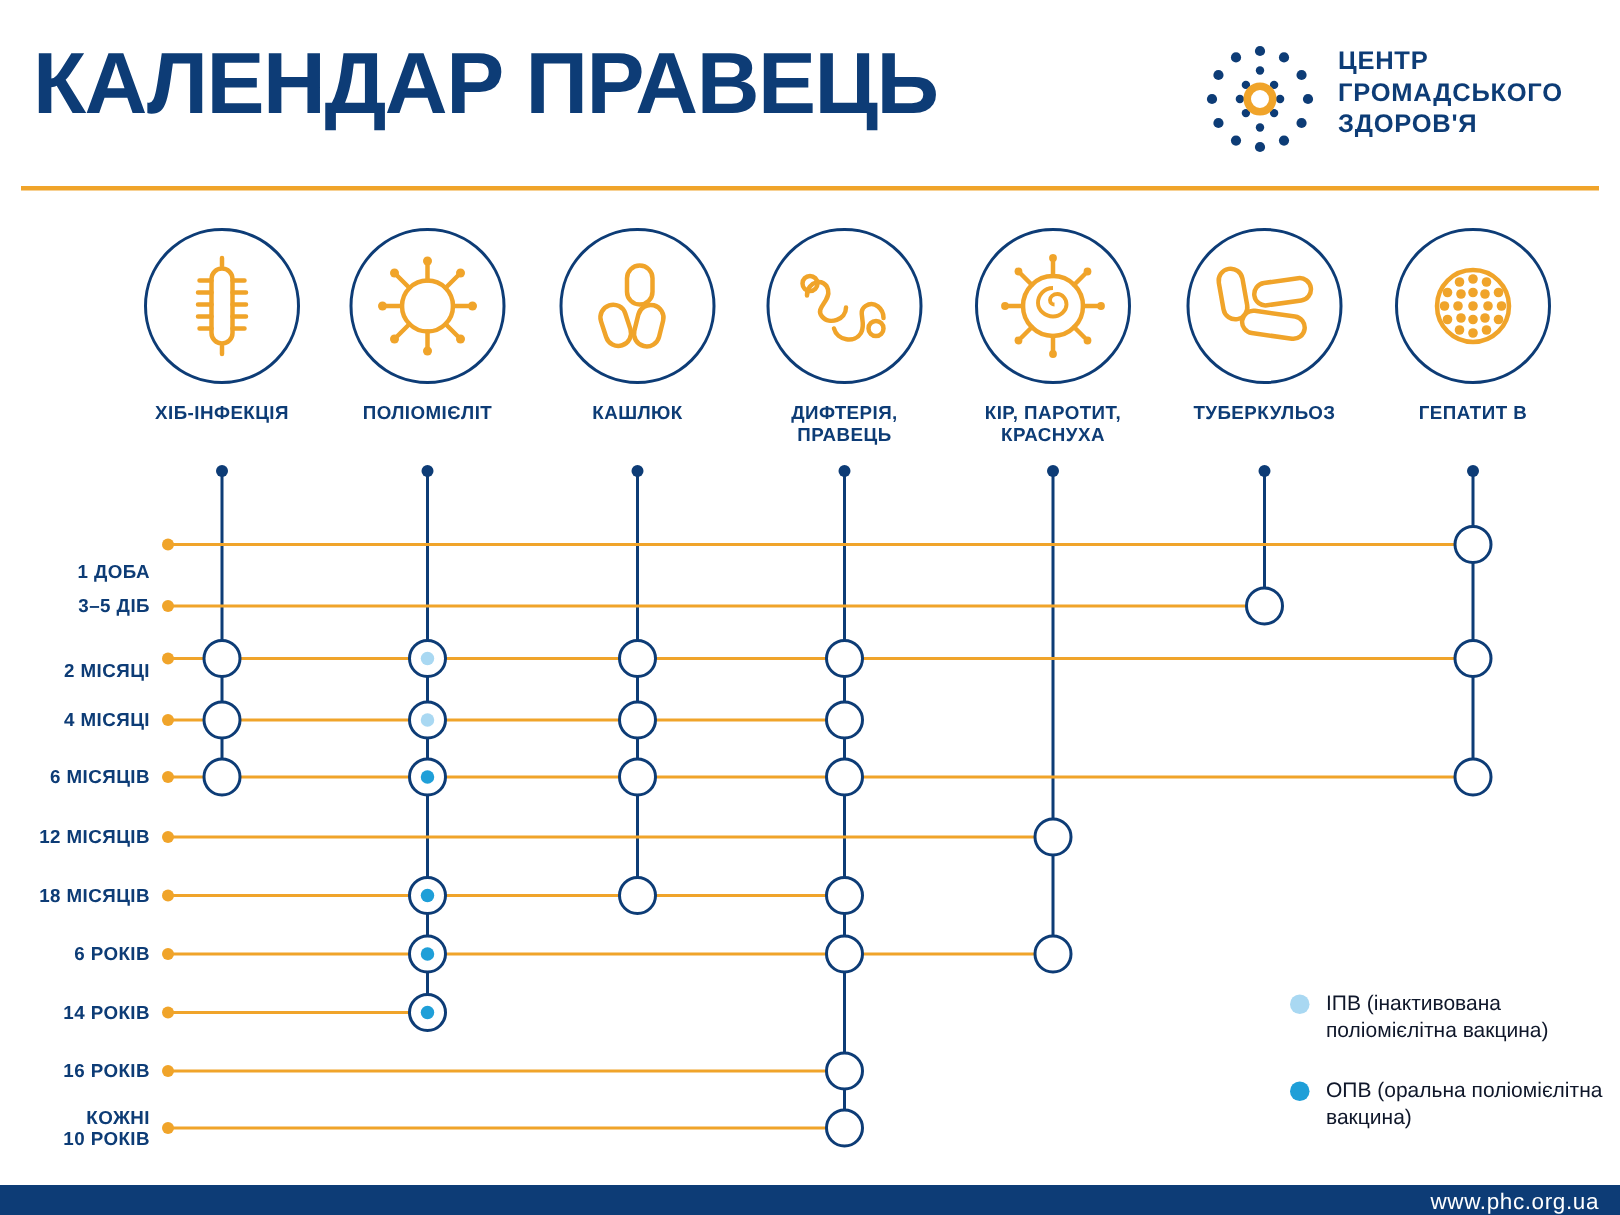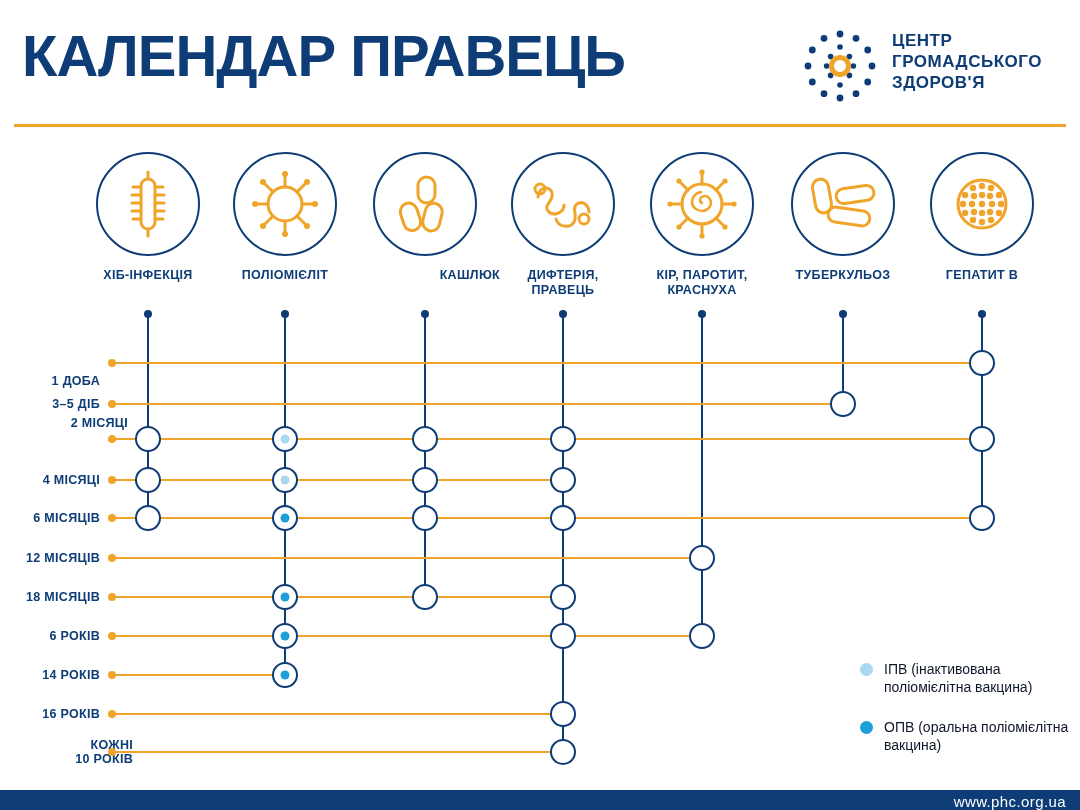--- a/index.html
+++ b/index.html
@@ -161,7 +161,7 @@
       </div>
       <div class="dlabel">ПОЛІОМІЄЛІТ</div>
     </div>
-    <div class="disease" style="left: 350px; text-align: right;">
+    <div class="disease" style="left: 350px;">
       <div class="circle">
         <svg width="70" height="70" viewBox="0 0 70 70" fill="none" stroke="#f0a42a" stroke-width="3">
       <rect x="28" y="8" width="17" height="26" rx="8.5"></rect>

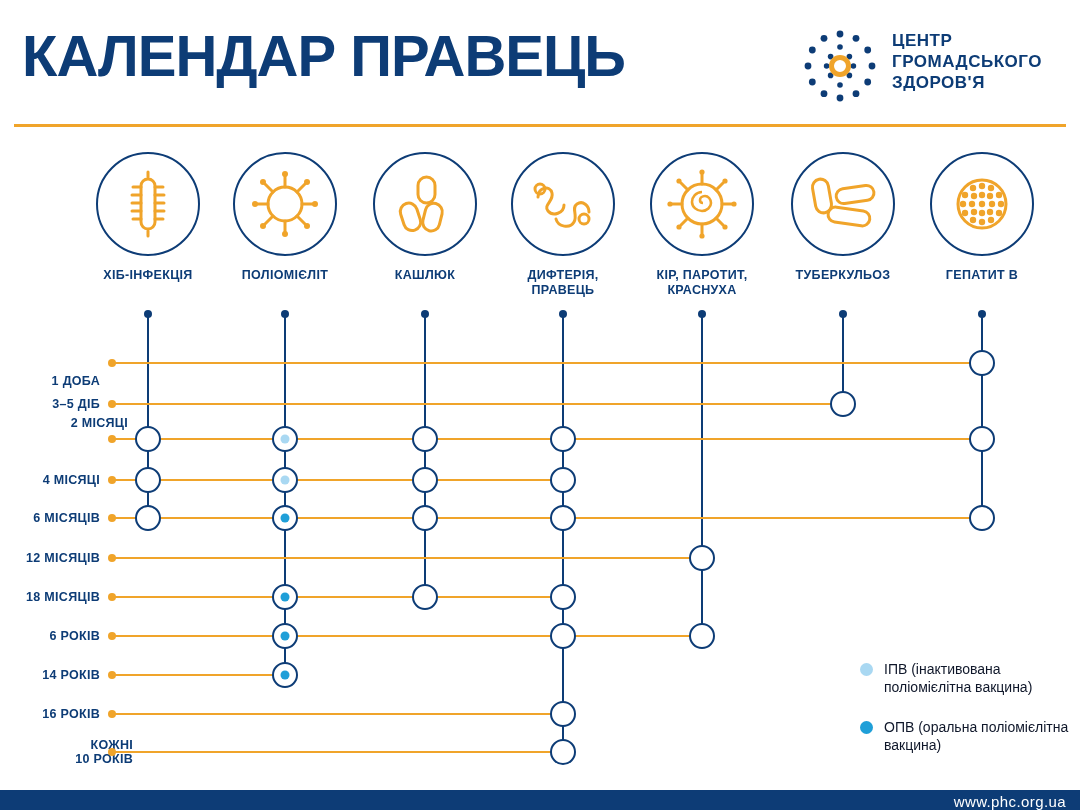--- a/index.html
+++ b/index.html
@@ -270,7 +270,7 @@
     <div class="rowdot" style="left: 108px; top: 100px;"></div>
     <div class="hline" style="left: 112px; top: 103px; width: 731px;"></div>
     <div class="node" style="left: 830px; top: 91px;"></div>
-    <div class="rowlabel" style="left: 0px; width: 100px; top: 116px; padding-left: 28px;">2 МІСЯЦІ</div>
+    <div class="rowlabel" style="left: 0px; width: 100px; top: 140px;">2 МІСЯЦІ</div>
     <div class="rowdot" style="left: 108px; top: 135px;"></div>
     <div class="hline" style="left: 112px; top: 138px; width: 870px;"></div>
     <div class="node" style="left: 135px; top: 126px;"></div>

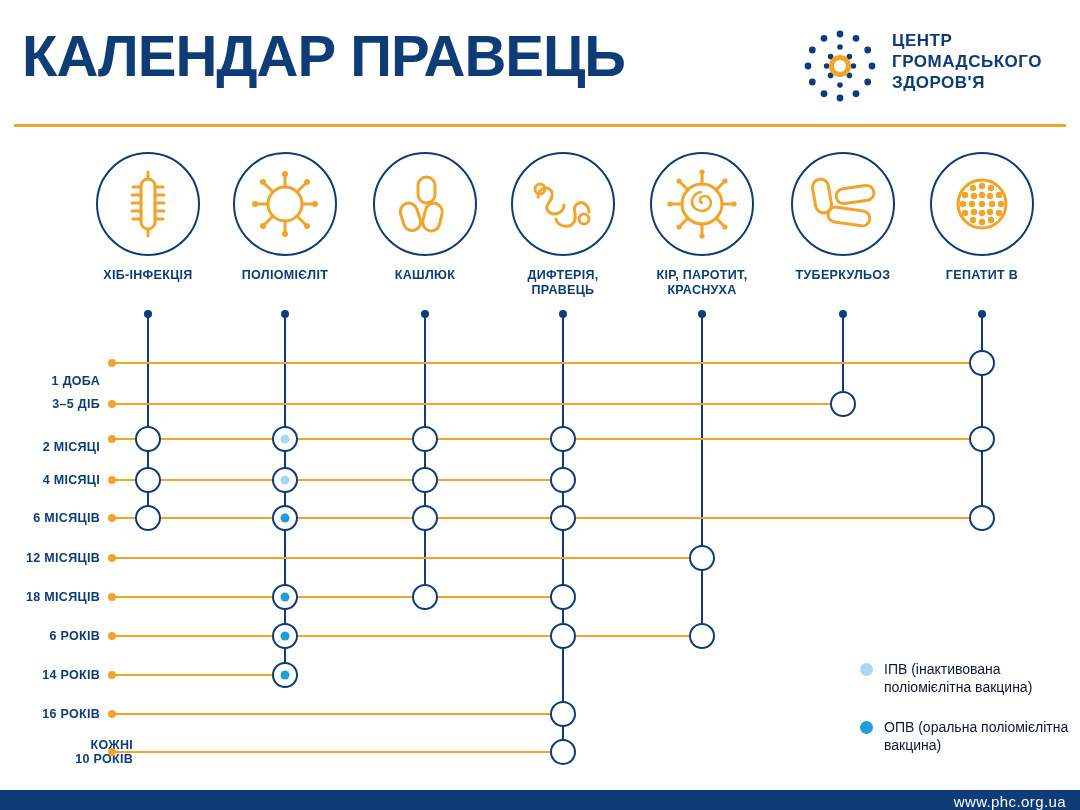--- a/index.html
+++ b/index.html
@@ -329,7 +329,7 @@
     <div class="rowdot" style="left: 108px; top: 410px;"></div>
     <div class="hline" style="left: 112px; top: 413px; width: 451px;"></div>
     <div class="node" style="left: 550px; top: 401px;"></div>
-    <div class="rowlabel" style="left: 0px; width: 100px; top: 438px; padding-left: 33px;">КОЖНІ<br>10 РОКІВ</div>
+    <div class="rowlabel" style="left: 0px; width: 100px; top: 438px;">КОЖНІ<br>10 РОКІВ</div>
     <div class="rowdot" style="left: 108px; top: 448px;"></div>
     <div class="hline" style="left: 112px; top: 451px; width: 451px;"></div>
     <div class="node" style="left: 550px; top: 439px;"></div>

